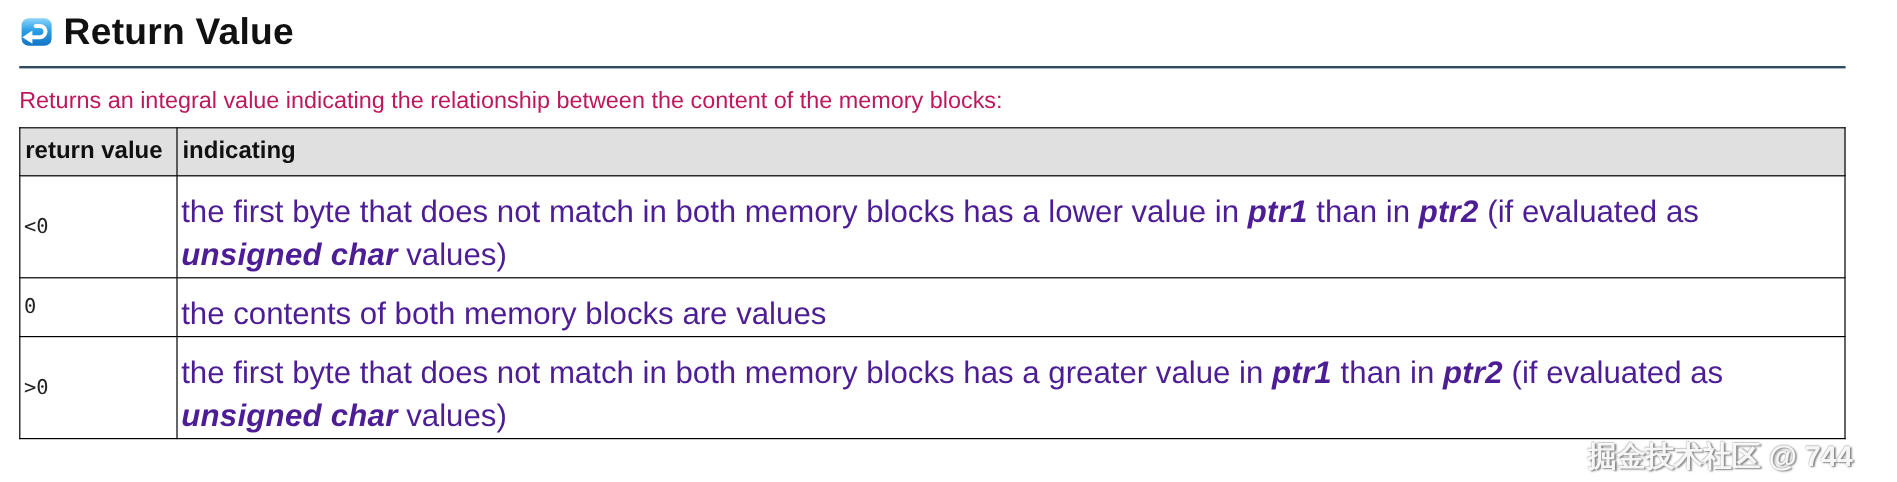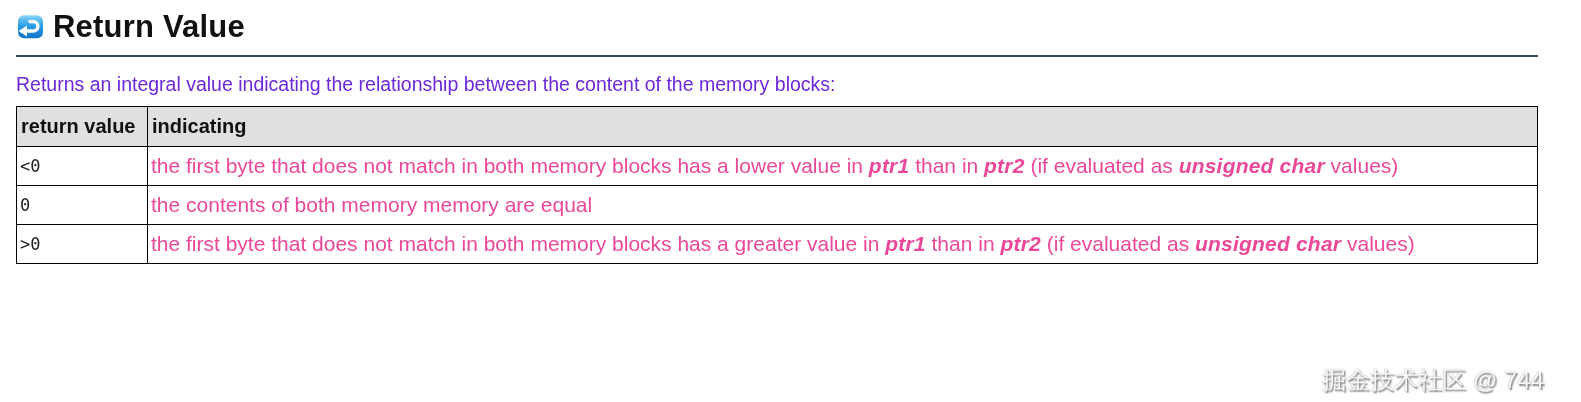--- a/index.html
+++ b/index.html
@@ -40,7 +40,7 @@
     margin: 14px 0 9px 0;
     font-size: 19.5px;
     line-height: 26px;
-    color: #6d28d9;
+    color: #be185d;
   }
   table.rv-table {
     border-collapse: collapse;

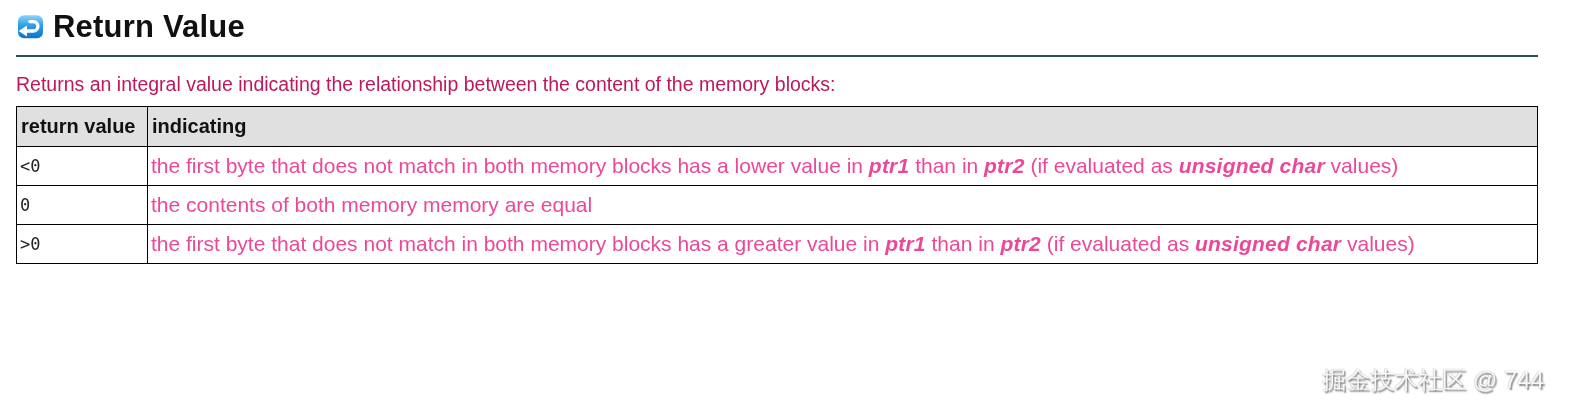--- a/index.html
+++ b/index.html
@@ -71,11 +71,11 @@
     color: #222;
   }
   td.desc {
-    font-size: 21px;
+    font-size: 26px;
     line-height: 36px;
     vertical-align: middle;
-    padding: 1px 4px 1px 3px;
-    color: #ec4899;
+    padding: 11px 4px 1px 3px;
+    color: #4c1d95;
   }
   td.desc b i { letter-spacing: 0.2px; }
   .watermark {

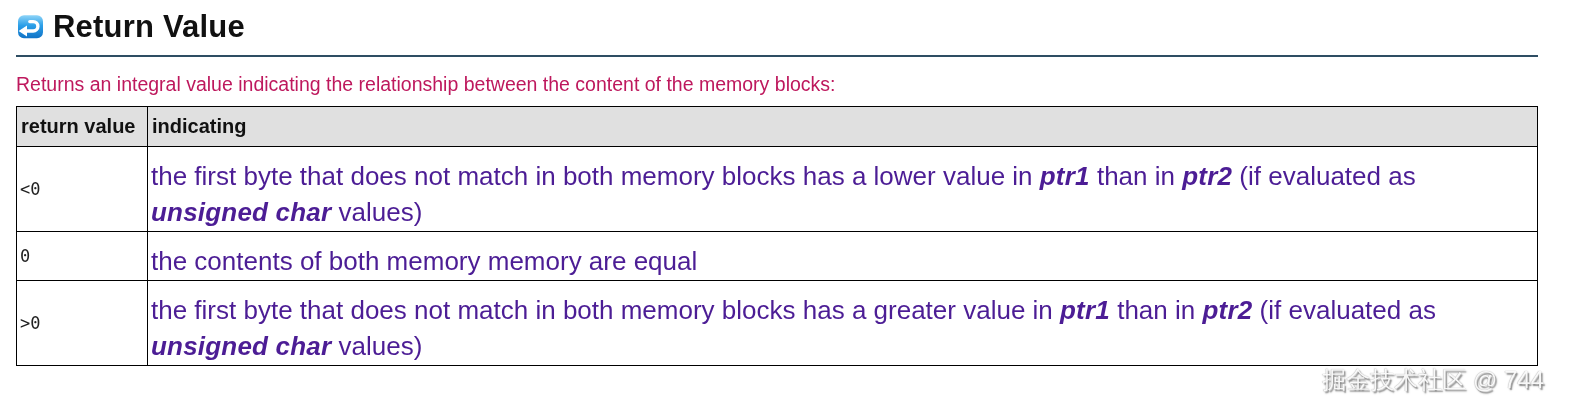--- a/index.html
+++ b/index.html
@@ -138,7 +138,7 @@
         </tr>
         <tr>
           <td class="val">0</td>
-          <td class="desc">the contents of both memory memory are equal</td>
+          <td class="desc">the contents of both memory blocks are values</td>
         </tr>
         <tr>
           <td class="val">&gt;0</td>

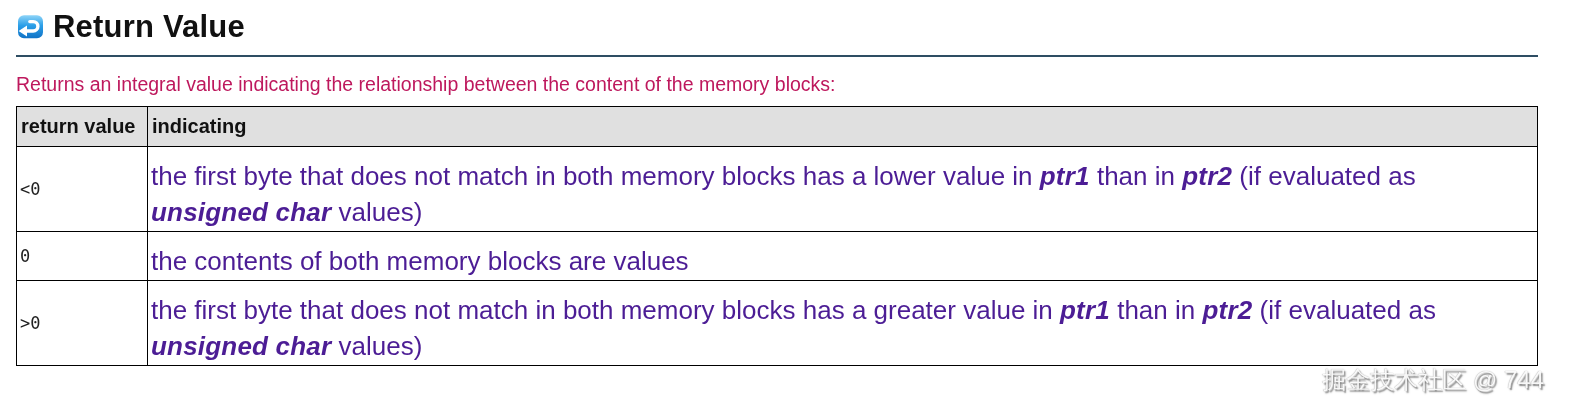--- a/index.html
+++ b/index.html
@@ -83,7 +83,7 @@
     right: 37px;
     top: 356px;
     font-size: 24px;
-    font-weight: 400;
+    font-weight: 700;
     color: rgba(255,255,255,0.92);
     text-shadow:
       1.5px 1.5px 1.5px rgba(105,105,105,0.8),

